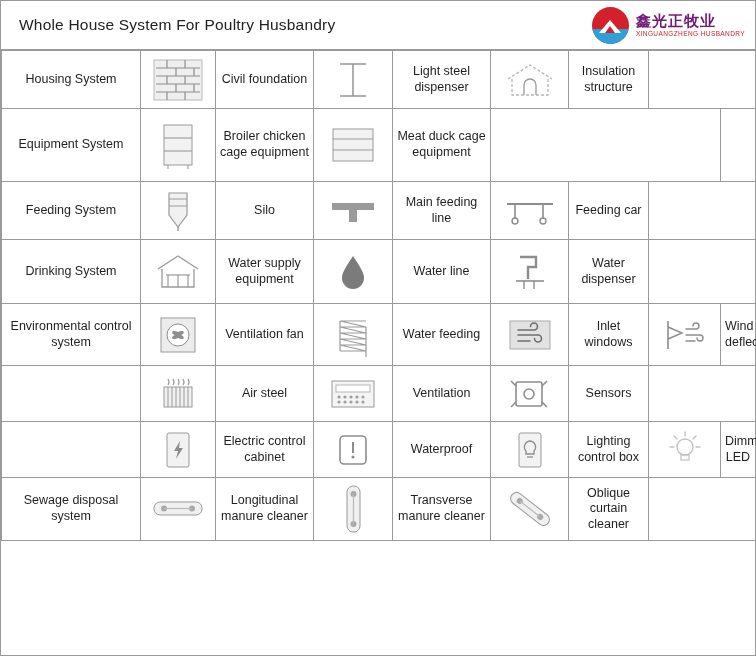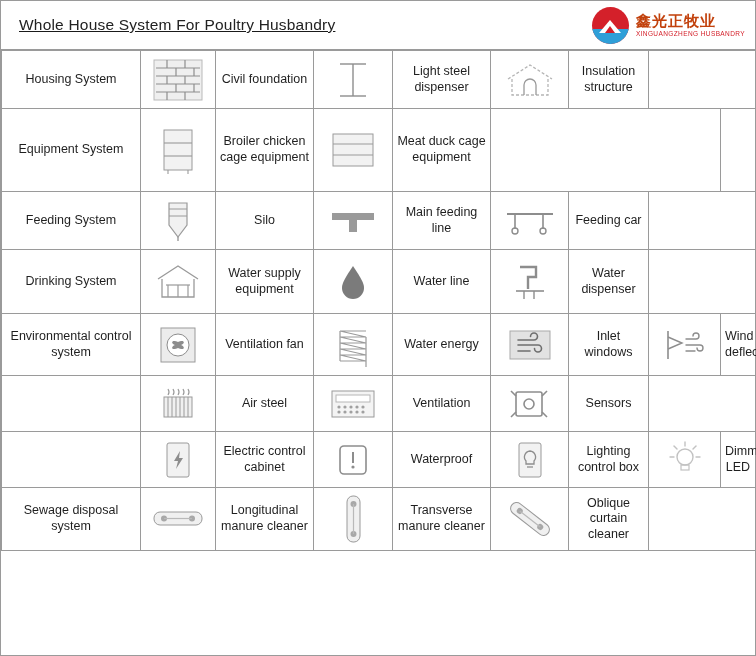--- a/index.html
+++ b/index.html
@@ -30,7 +30,6 @@
     display: flex;
     align-items: center;
     box-sizing: border-box;
-    text-decoration: underline;
   }
   .header-title {
     padding-left: 18px;

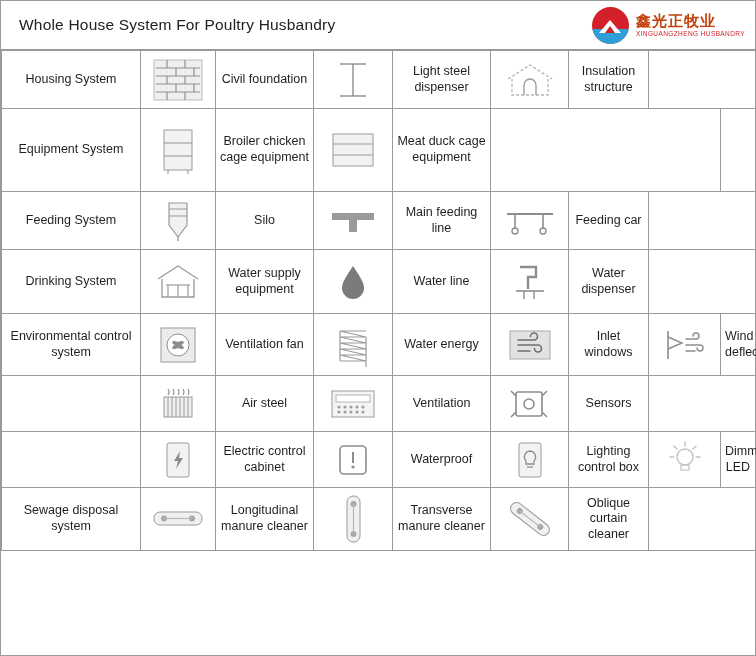--- a/index.html
+++ b/index.html
@@ -85,7 +85,7 @@
   }
   .logo-cn {
     font-size: 15px;
-    color: #c2410c;
+    color: #701a75;
     font-weight: bold;
     letter-spacing: 1px;
   }

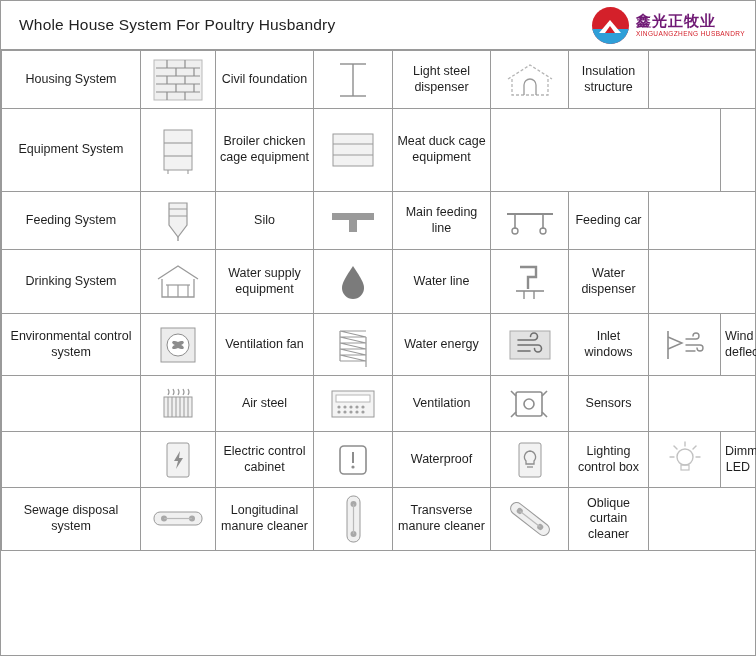--- a/index.html
+++ b/index.html
@@ -208,7 +208,7 @@
       <td class="blank" colspan="2"></td>
     </tr>
 
-    <tr style="height:83px">
+    <tr style="height:73px">
       <td class="cat">Equipment System</td>
       <td class="icon">
         <svg class="ic" width="48" height="56" viewBox="0 0 48 56">

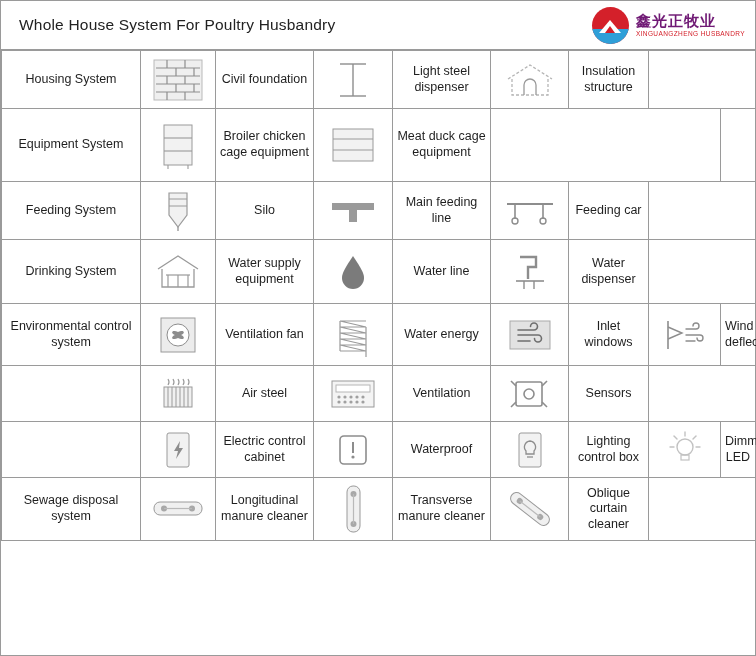--- a/index.html
+++ b/index.html
@@ -322,7 +322,7 @@
           </g>
         </svg>
       </td>
-      <td>Water energy</td>
+      <td>Water feeding</td>
       <td class="icon">
         <svg class="ic" width="52" height="40" viewBox="0 0 52 40">
           <rect x="6" y="6" width="40" height="28" fill="#e2e2e2" stroke="#a9a9a9"></rect>

